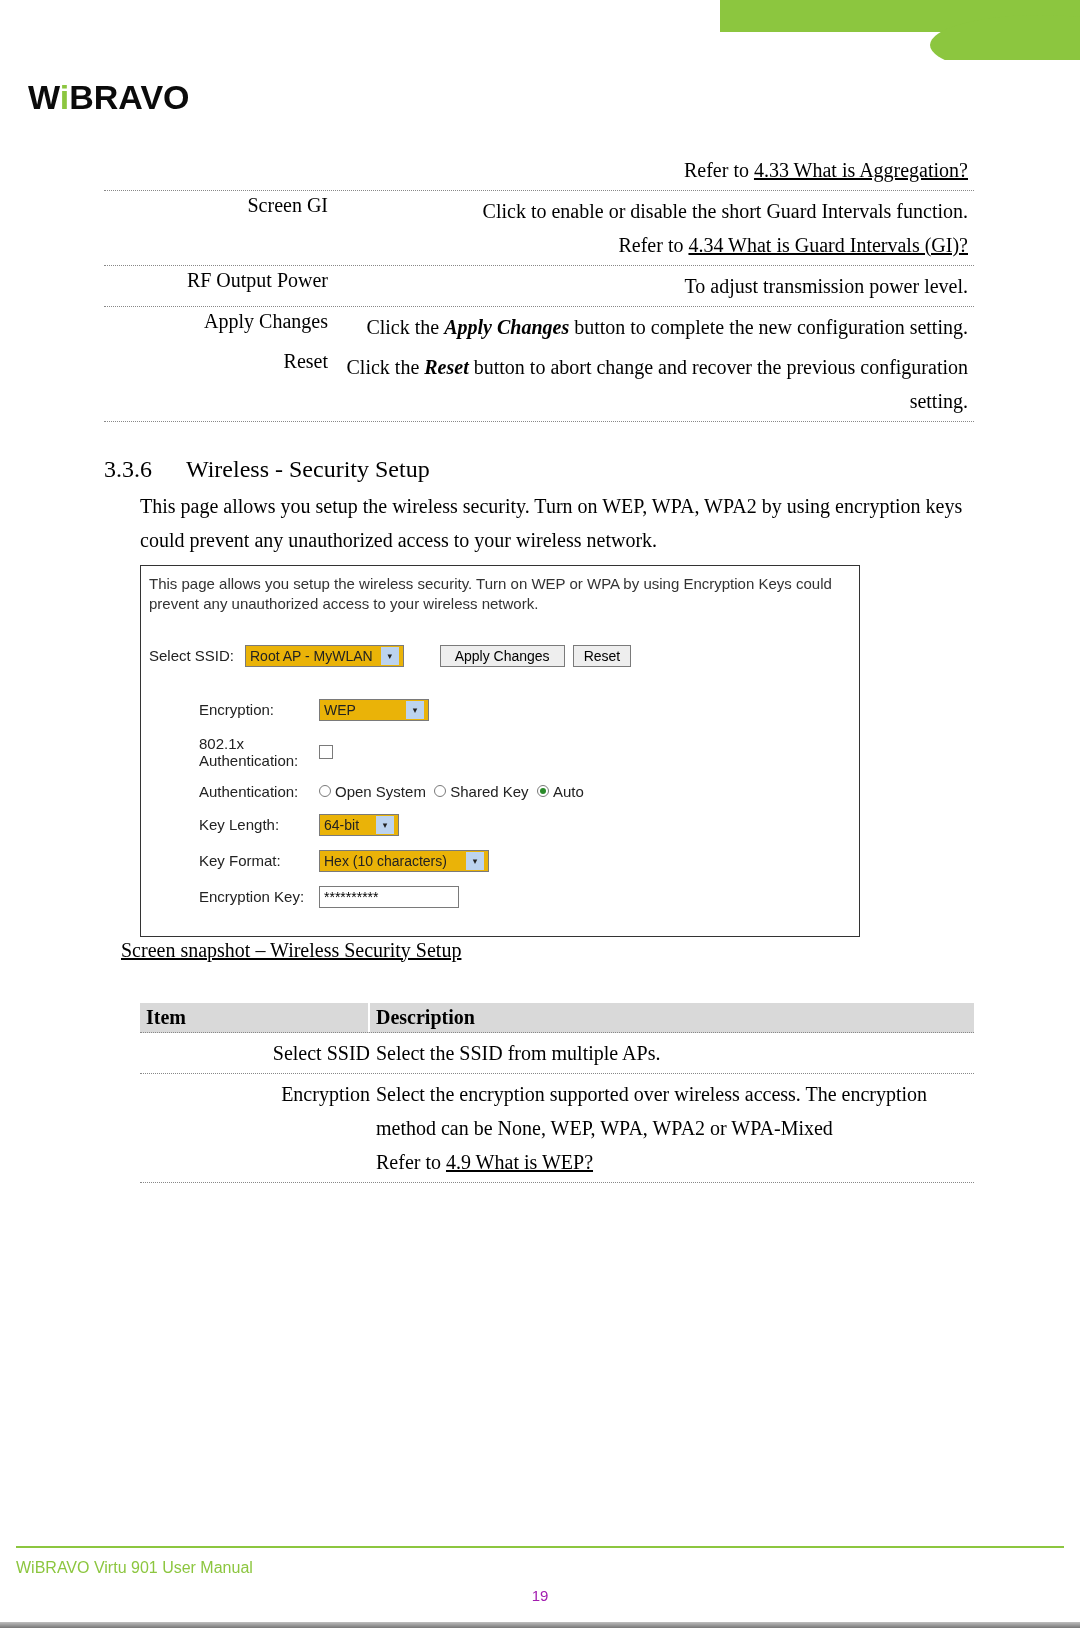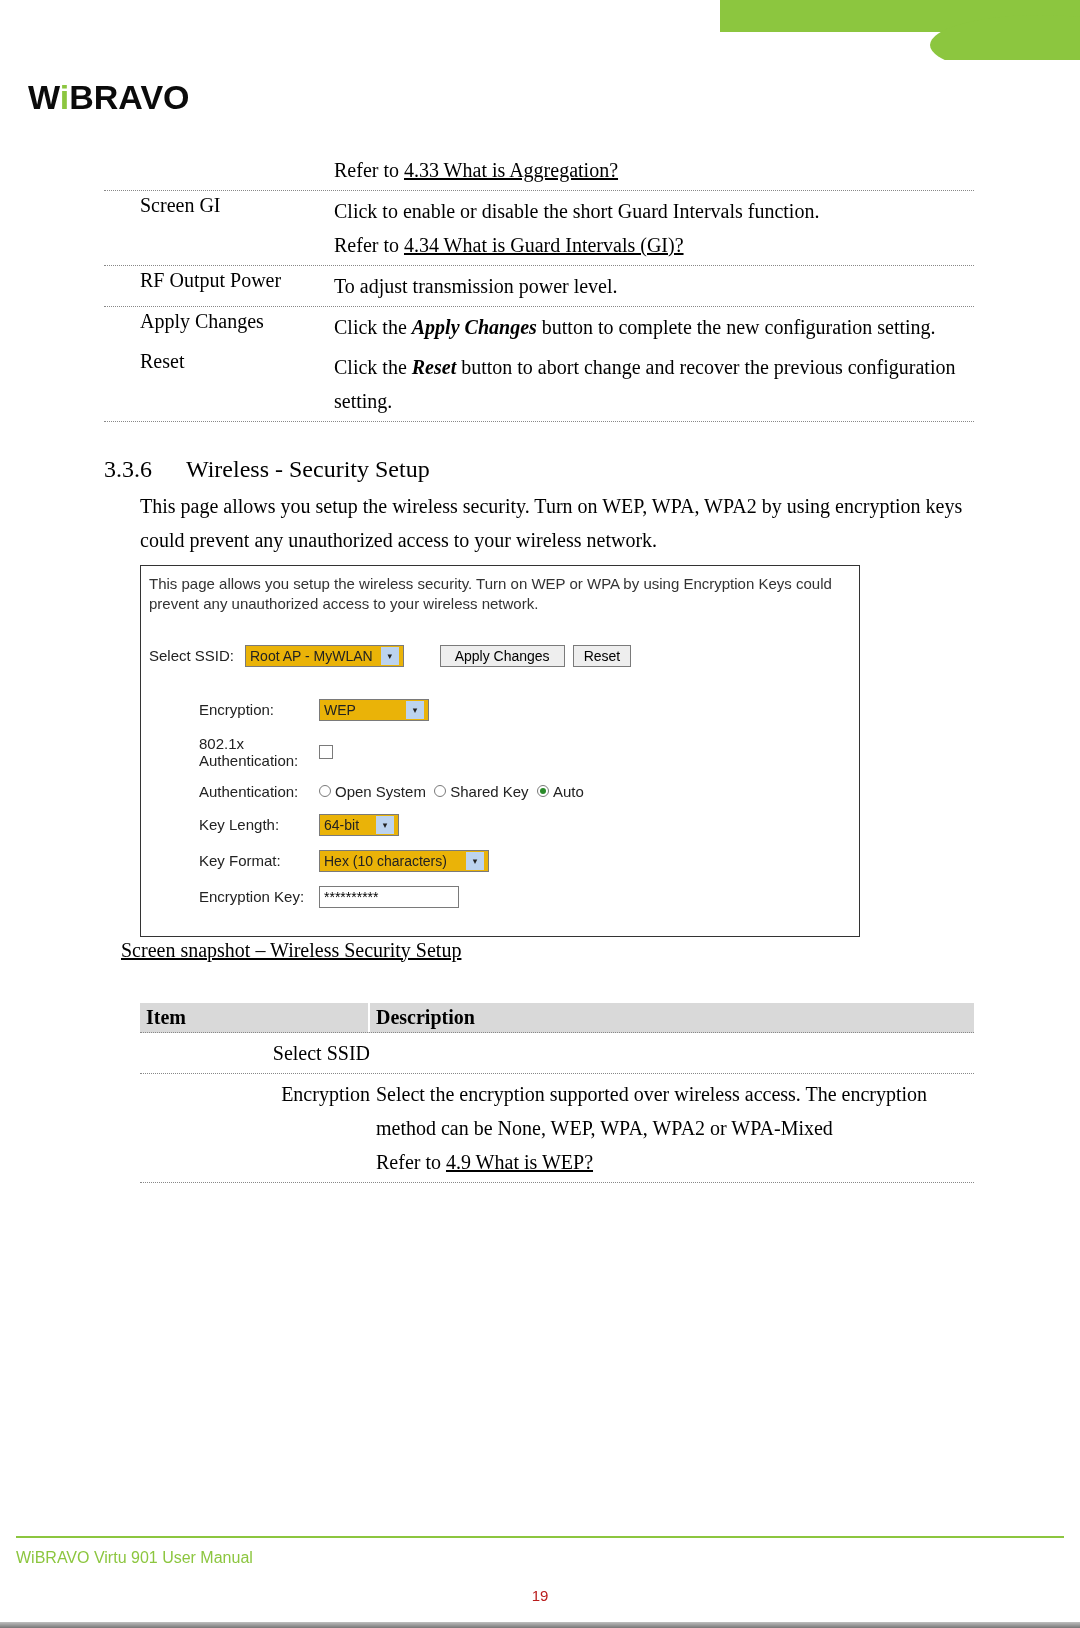--- a/index.html
+++ b/index.html
@@ -52,6 +52,7 @@
     display: flex;
     border-bottom: 1px dotted #888;
     padding: 3px 0;
+    text-align: right;
   }
   .row.topline { border-top: 1px dotted #888; }
   .row .c1 {

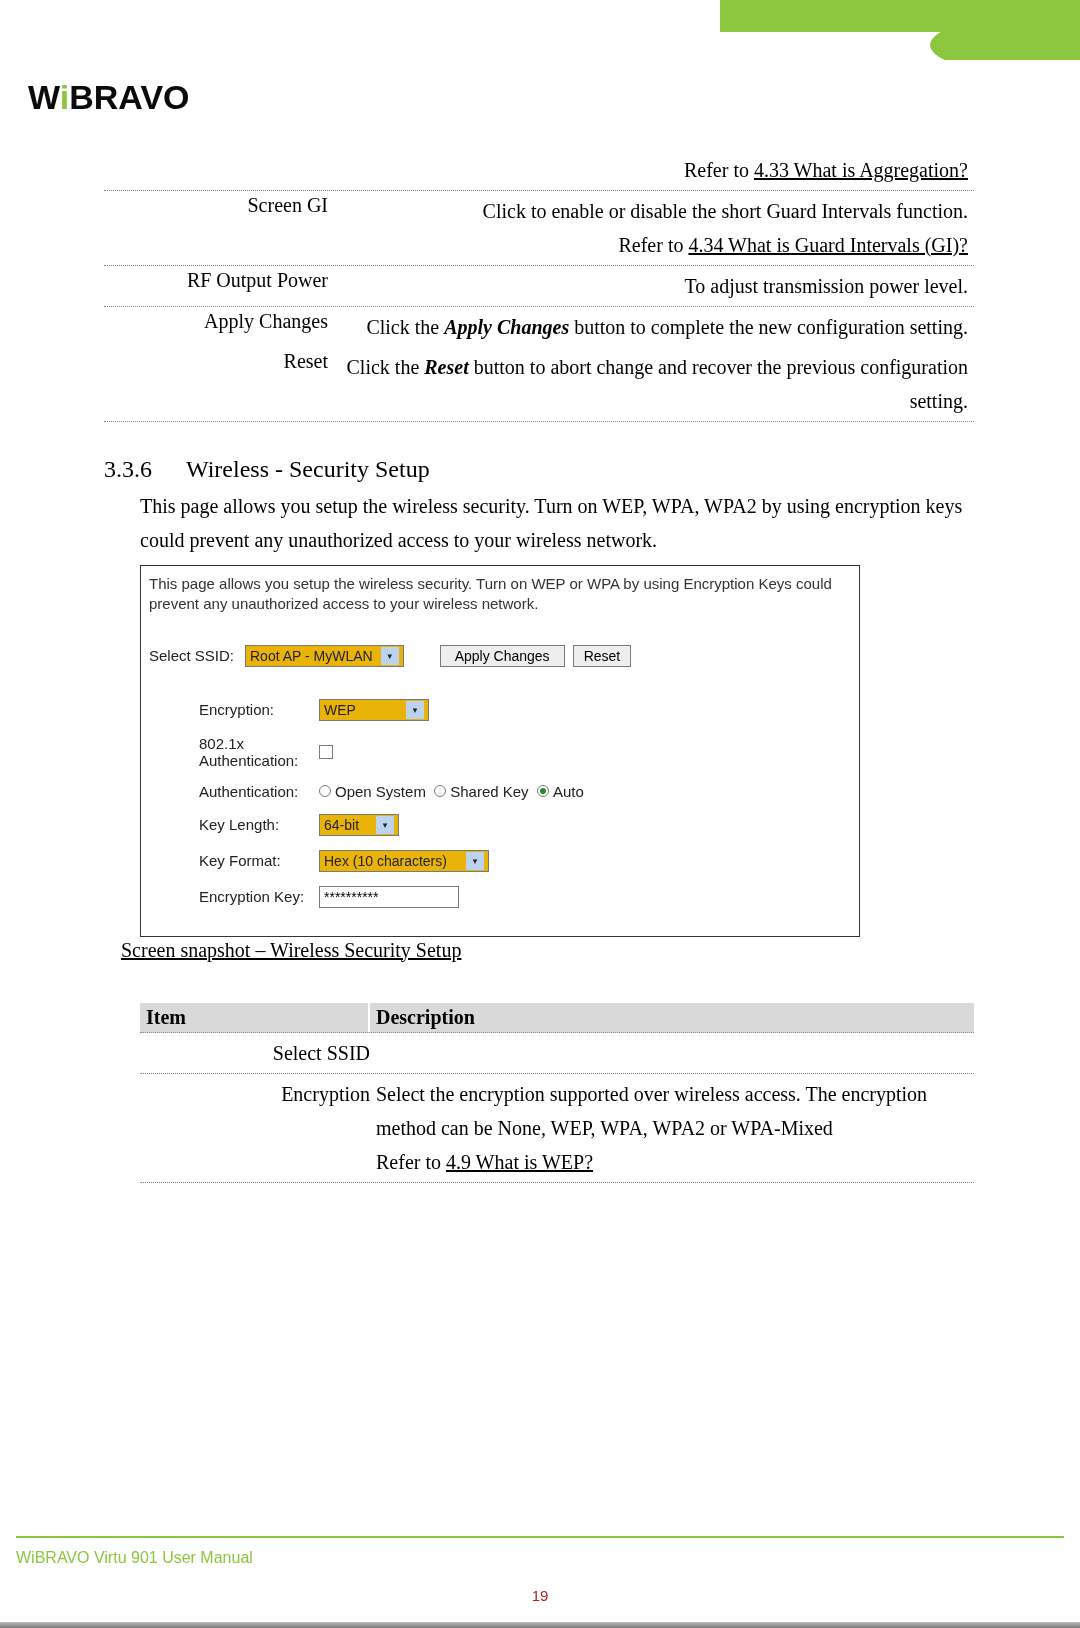--- a/index.html
+++ b/index.html
@@ -342,6 +342,7 @@
     </div>
     <div class="t2row">
       <div class="c1t">Select SSID</div>
+      <div class="c2t">Select the SSID from multiple APs.</div>
     </div>
     <div class="t2row">
       <div class="c1t">Encryption</div>

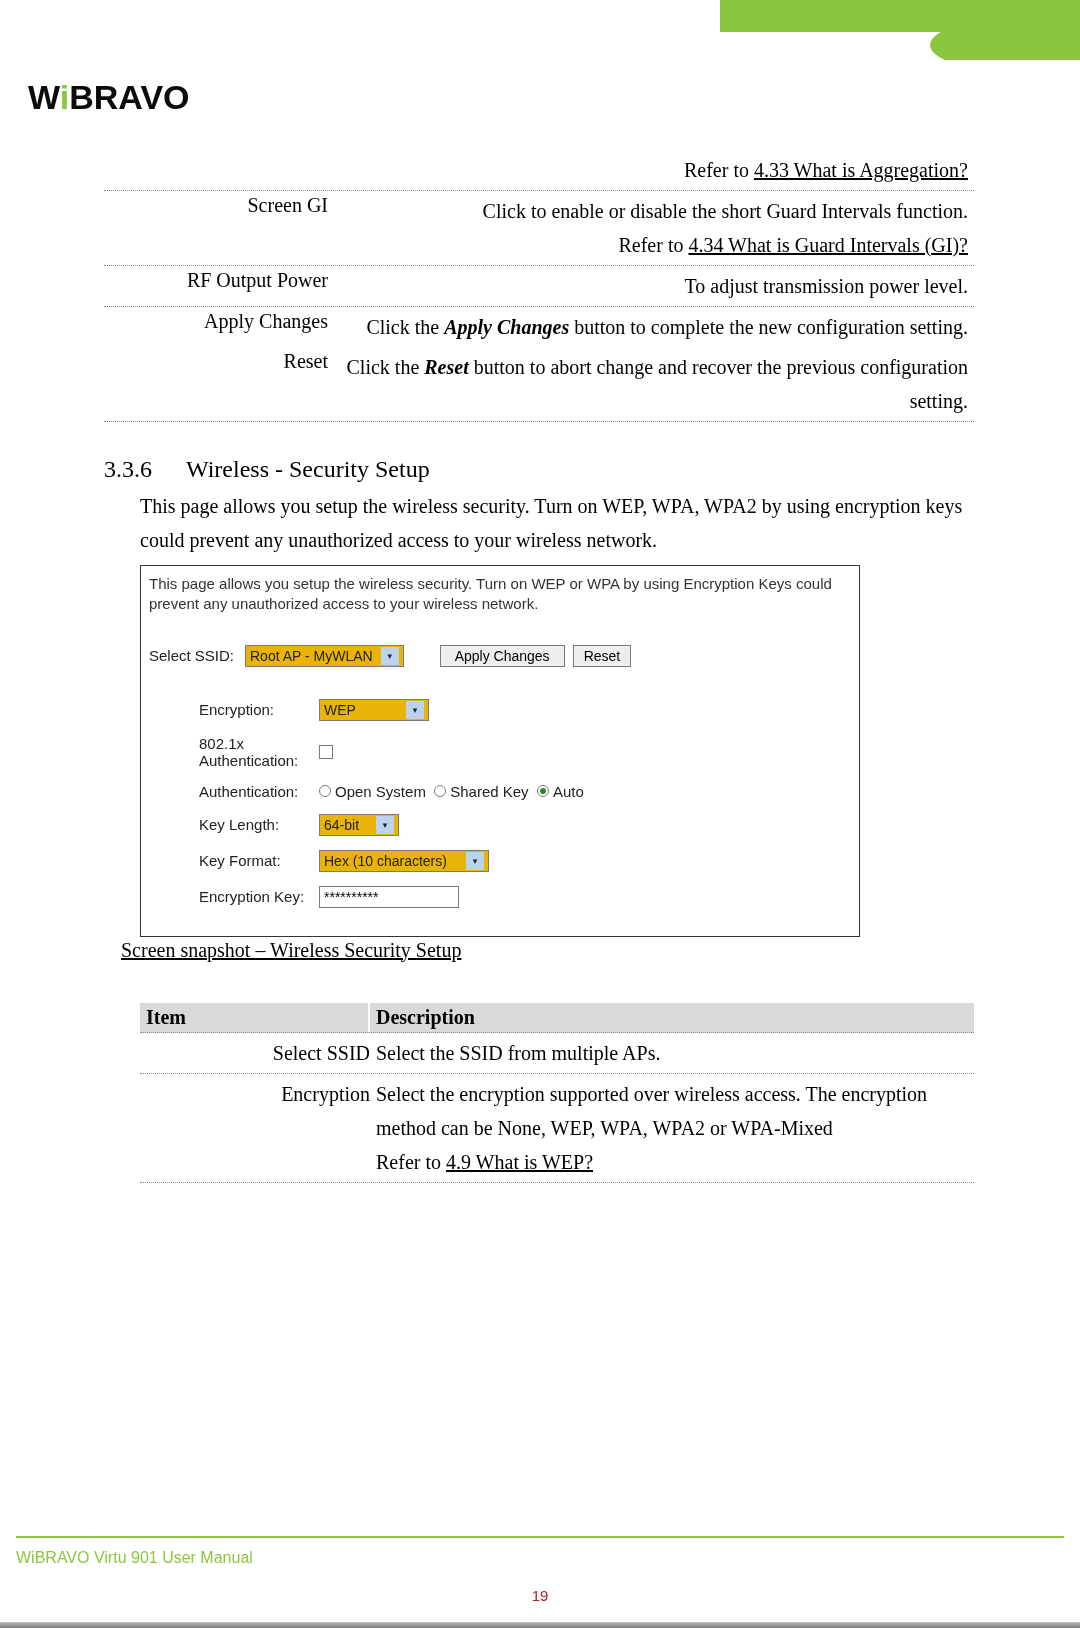--- a/index.html
+++ b/index.html
@@ -205,10 +205,10 @@
   }
   .page-num {
     text-align: center;
-    color: #b91c1c;
+    color: #a21caf;
     font-family: Arial, sans-serif;
     font-size: 15px;
-    margin-top: 20px;
+    margin-top: 10px;
   }
   .bottom-edge {
     position: absolute;

